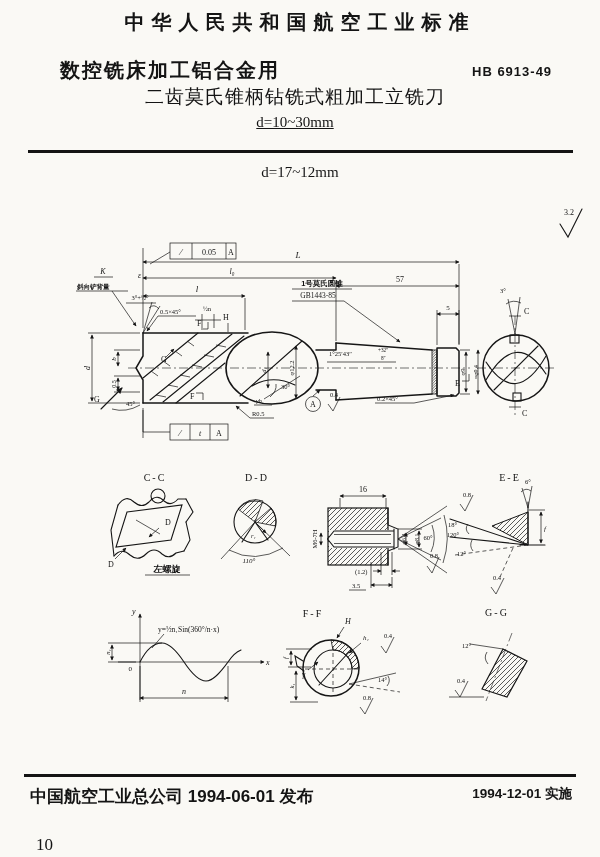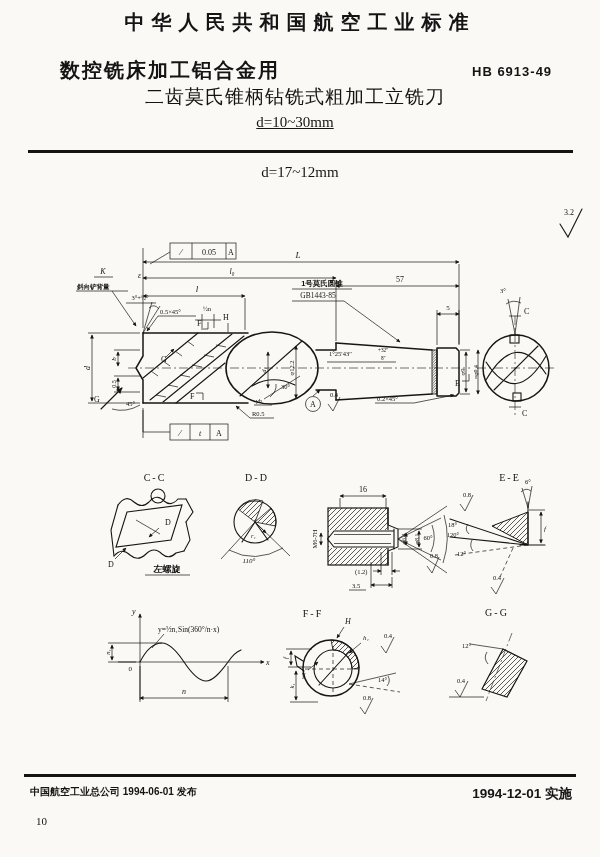--- a/index.html
+++ b/index.html
@@ -14,7 +14,7 @@
   .rule1{top:150px;left:28px;width:545px;height:2.5px;background:#141414;}
   .subtitle{top:164px;left:0;width:600px;text-align:center;font-size:15px;font-family:"Liberation Serif",serif;}
   .rule2{top:774px;left:24px;width:552px;height:3px;background:#141414;}
-  .fl{top:785px;left:30px;font-size:10px;font-weight:bold;}
+  .fl{top:785px;left:30px;font-size:17px;font-weight:bold;}
   .fr{top:785px;right:28px;font-size:13.5px;font-weight:bold;}
   .pg{top:815px;left:36px;font-size:11px;font-family:"Liberation Serif",serif;}
   svg text{font-family:"Liberation Serif",serif;fill:#141414;}

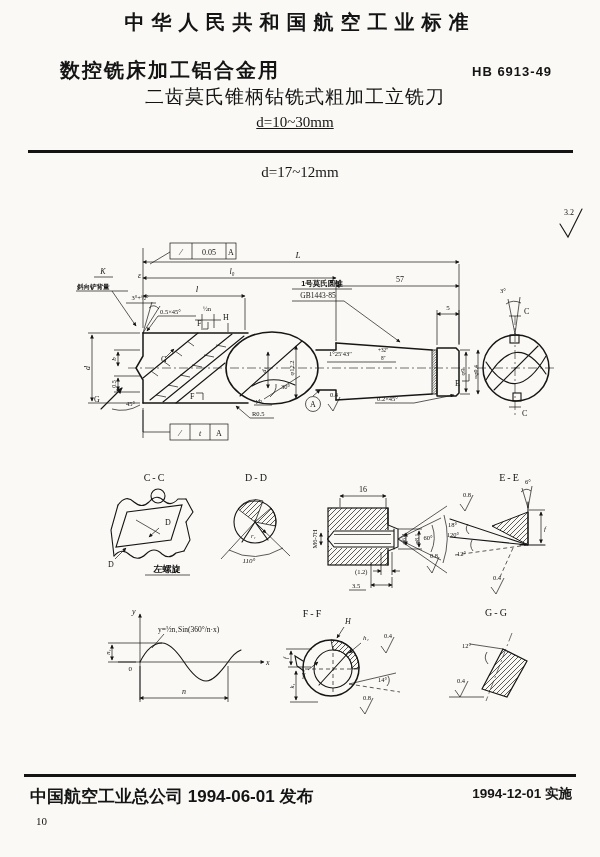--- a/index.html
+++ b/index.html
@@ -16,7 +16,7 @@
   .rule2{top:774px;left:24px;width:552px;height:3px;background:#141414;}
   .fl{top:785px;left:30px;font-size:17px;font-weight:bold;}
   .fr{top:785px;right:28px;font-size:13.5px;font-weight:bold;}
-  .pg{top:815px;left:36px;font-size:11px;font-family:"Liberation Serif",serif;}
+  .pg{top:835px;left:36px;font-size:17px;font-family:"Liberation Serif",serif;}
   svg text{font-family:"Liberation Serif",serif;fill:#141414;}
   .o{stroke:#161616;fill:none;stroke-width:1.5;stroke-linecap:round;}
   .o2{stroke:#161616;fill:none;stroke-width:1.1;stroke-linecap:round;}

